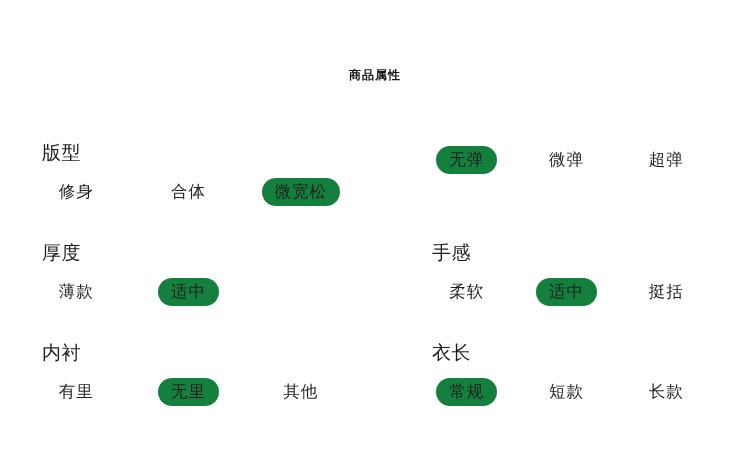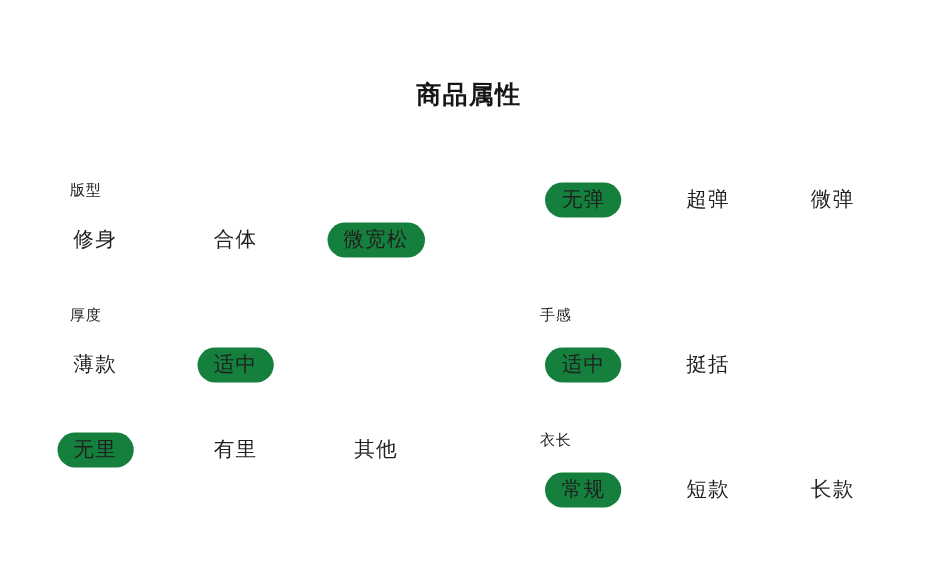--- a/index.html
+++ b/index.html
@@ -26,7 +26,7 @@
     left: 0;
     width: 750px;
     text-align: center;
-    font-size: 20px;
+    font-size: 12px;
     font-weight: bold;
     letter-spacing: 1px;
     color: #161616;

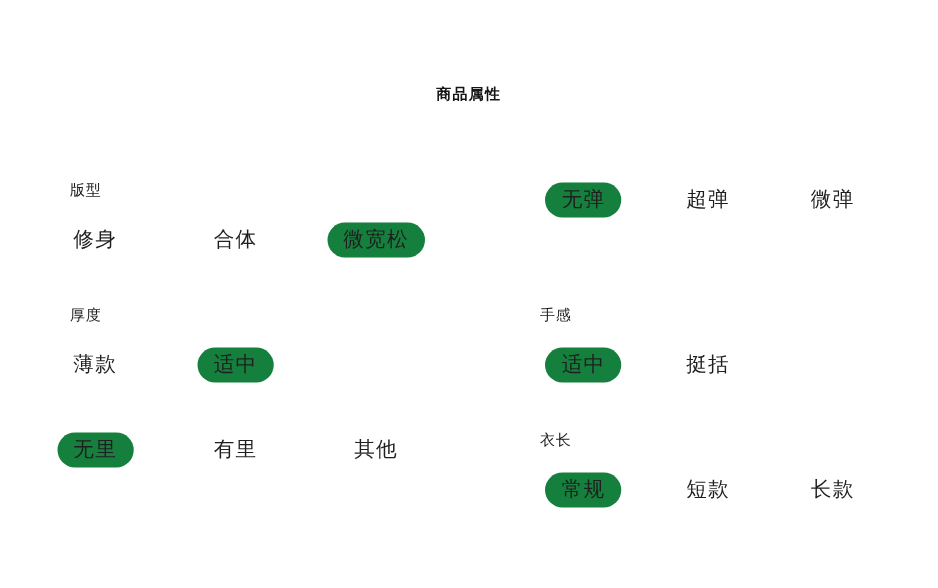--- a/index.html
+++ b/index.html
@@ -46,12 +46,12 @@
     box-sizing: border-box;
   }
   .group-label {
-    font-size: 12px;
+    font-size: 19px;
     font-weight: normal;
     color: #1c1c1c;
     line-height: 24px;
     letter-spacing: 0.5px;
-    margin: 0 0 0 56px;
+    margin: 0 0 0 42px;
     padding-top: 8px;
   }
   .col-right .group-label {

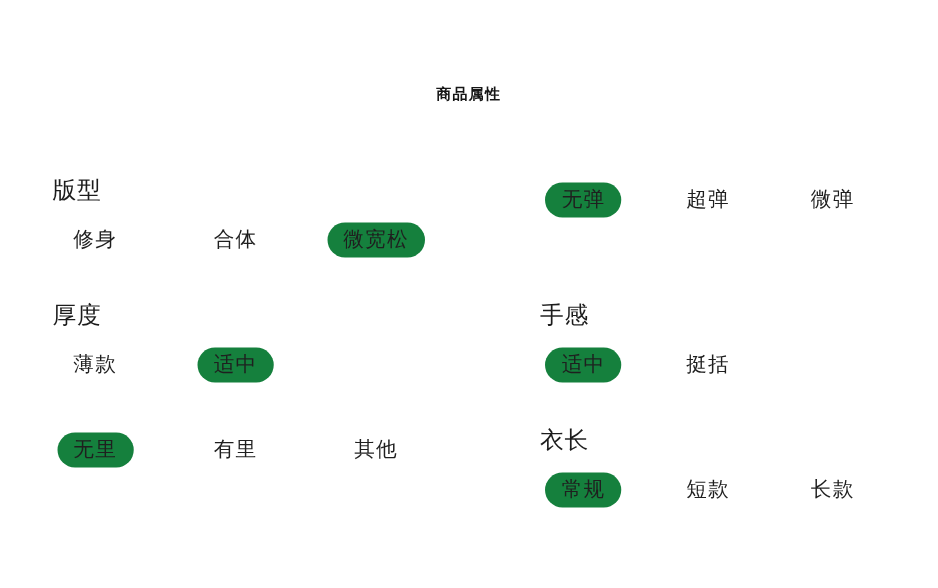--- a/index.html
+++ b/index.html
@@ -124,10 +124,10 @@
           <span class="option selected">无弹</span>
         </div>
         <div class="option-cell">
-          <span class="option">超弹</span>
+          <span class="option">微弹</span>
         </div>
         <div class="option-cell">
-          <span class="option">微弹</span>
+          <span class="option">超弹</span>
         </div>
       </div>
     </div>

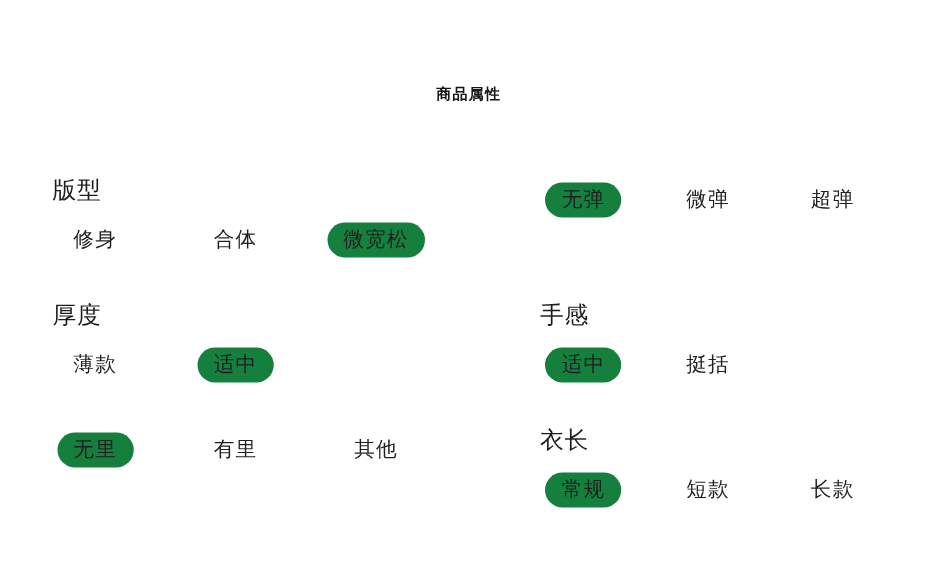--- a/index.html
+++ b/index.html
@@ -148,6 +148,9 @@
       <div class="group-label">手感</div>
       <div class="option-row">
         <div class="option-cell">
+          <span class="option">柔软</span>
+        </div>
+        <div class="option-cell">
           <span class="option selected">适中</span>
         </div>
         <div class="option-cell">

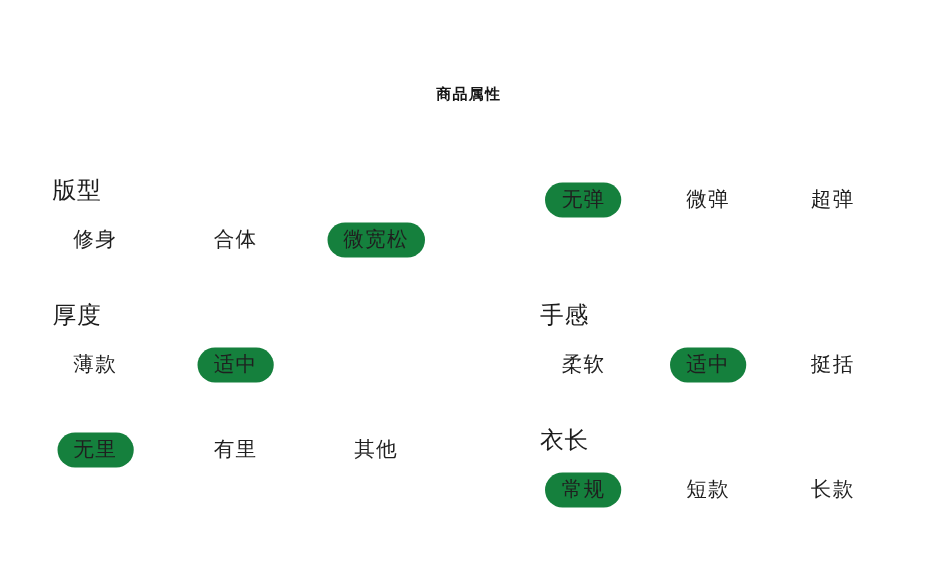--- a/index.html
+++ b/index.html
@@ -160,6 +160,7 @@
     </div>
 
     <div class="attr-group col-left">
+      <div class="group-label">内衬</div>
       <div class="option-row">
         <div class="option-cell">
           <span class="option selected">无里</span>

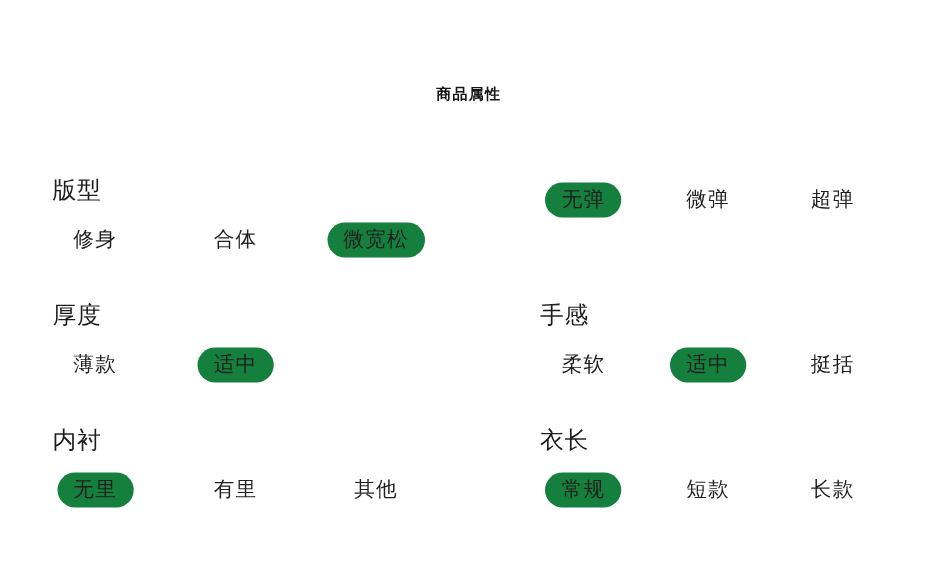--- a/index.html
+++ b/index.html
@@ -163,10 +163,10 @@
       <div class="group-label">内衬</div>
       <div class="option-row">
         <div class="option-cell">
-          <span class="option selected">无里</span>
+          <span class="option">有里</span>
         </div>
         <div class="option-cell">
-          <span class="option">有里</span>
+          <span class="option selected">无里</span>
         </div>
         <div class="option-cell">
           <span class="option">其他</span>

